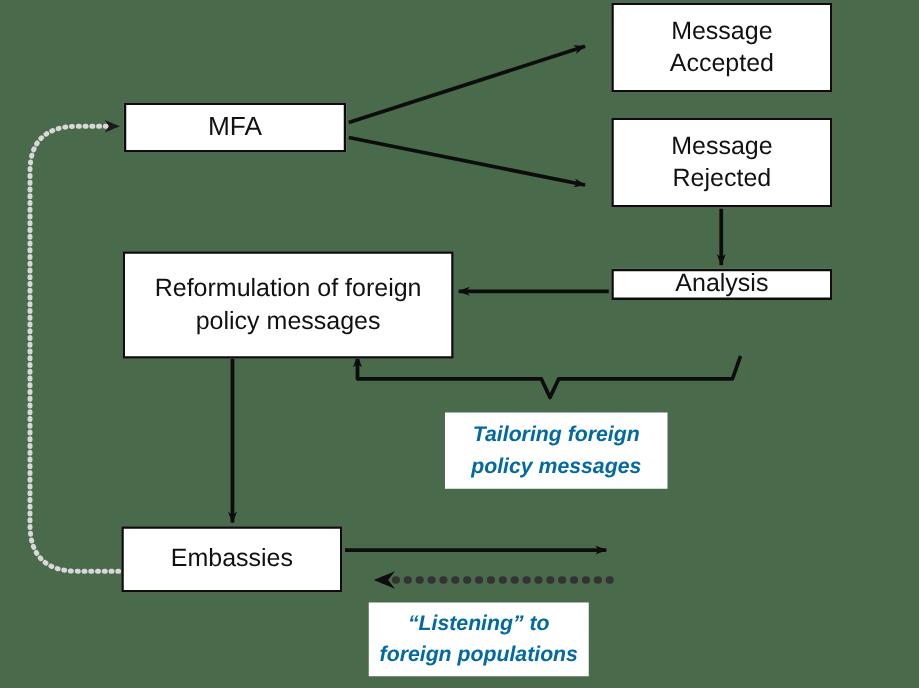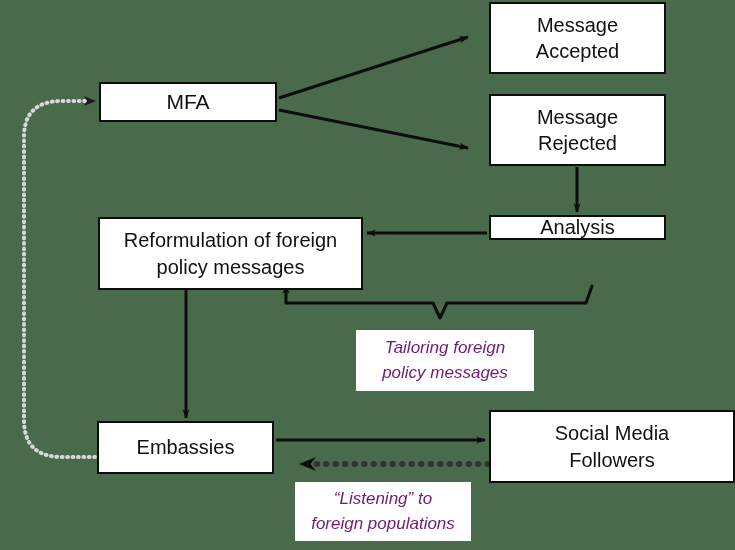--- a/index.html
+++ b/index.html
@@ -65,7 +65,7 @@
   #node-accepted   { left: 489px; top: 2px;   width: 177px; height: 72px; }
   #node-rejected   { left: 489px; top: 94px;  width: 177px; height: 72px; }
   #node-analysis   { left: 489px; top: 215px; width: 177px; height: 25px; }
-  #node-reform     { left: 98px;  top: 217px; width: 265px; height: 73px; }
+  #node-reform     { left: 98px;  top: 201px; width: 265px; height: 86px; }
   #node-embassies  { left: 97px;  top: 421px; width: 177px; height: 53px; align-items: center; }
   #node-social     { left: 489px; top: 410px; width: 246px; height: 73px; }
 

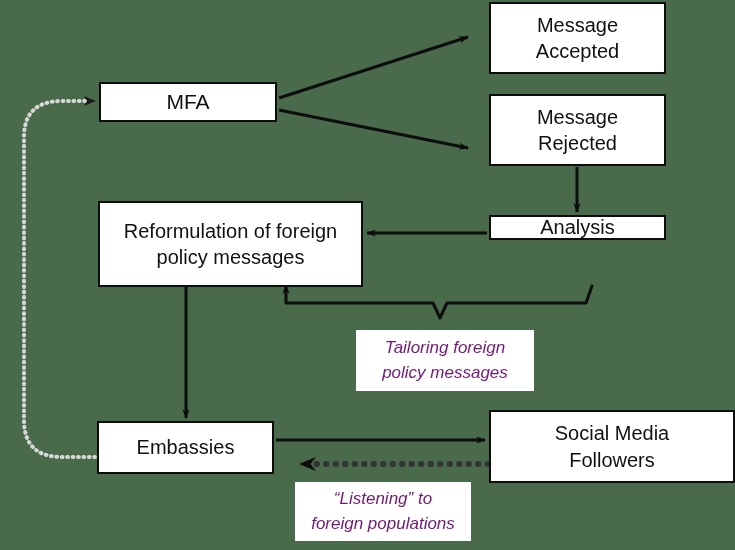--- a/index.html
+++ b/index.html
@@ -52,12 +52,13 @@
     align-items: center;
     justify-content: center;
     text-align: center;
-    color: #701a75;
+    color: #0369a1;
     font-size: 17px;
     font-style: italic;
     line-height: 1.45;
     padding: 2px 6px;
     z-index: 4;
+    font-weight: bold;
   }
 
   

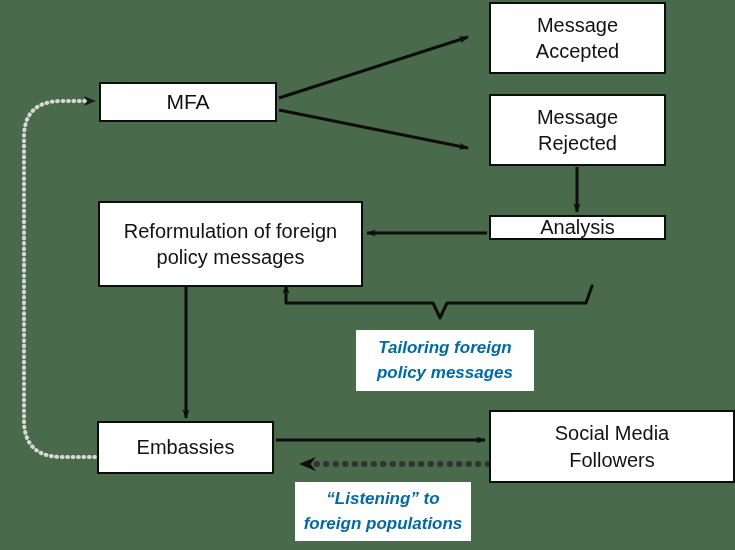--- a/index.html
+++ b/index.html
@@ -160,10 +160,6 @@
     <span class="nodetext">Embassies</span>
   </div>
 
-  <div class="node" id="node-social">
-    <span class="nodetext">Social Media
-Followers</span>
-  </div>
 
   <div class="label-box" id="label-tailoring">
     <span class="nodetext">Tailoring foreign

